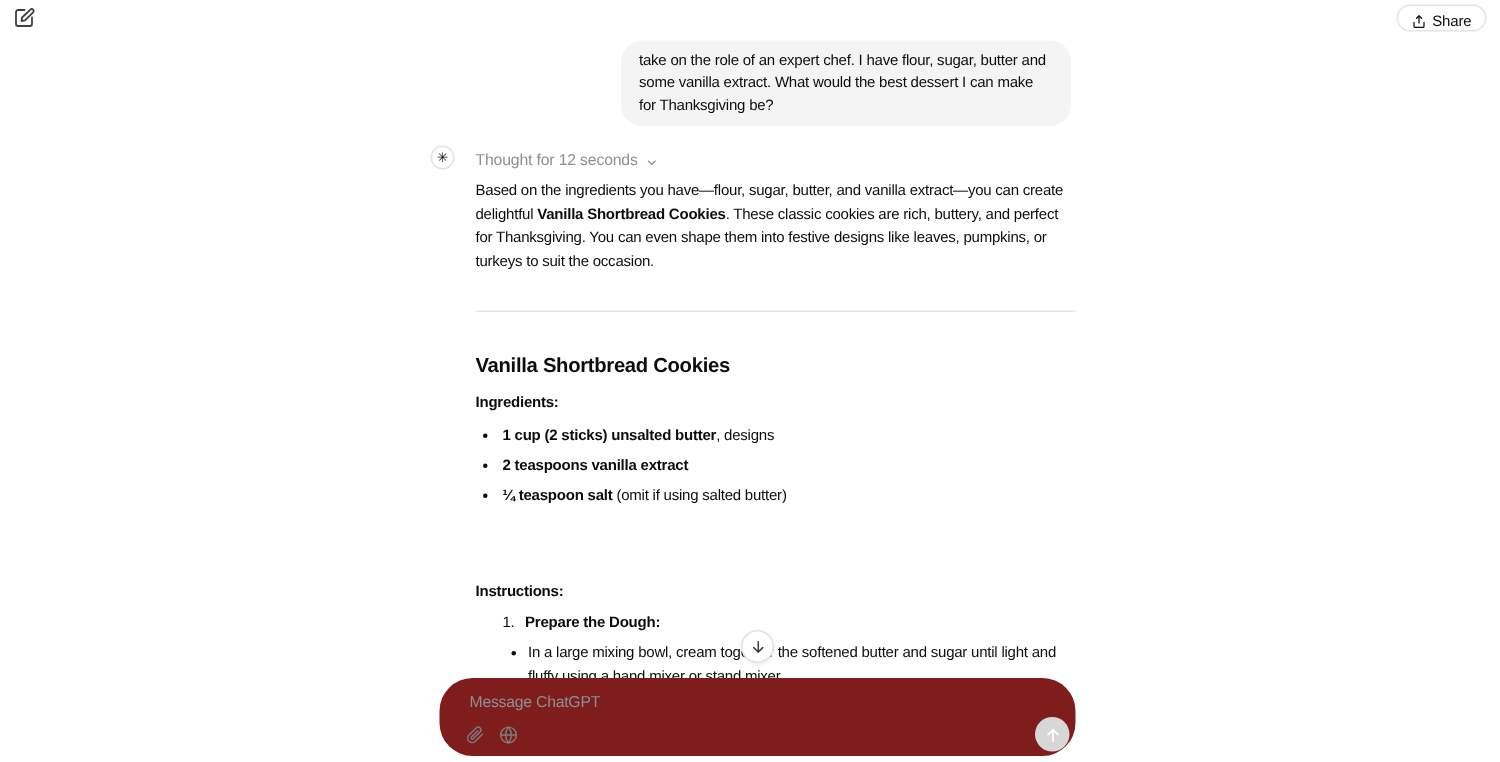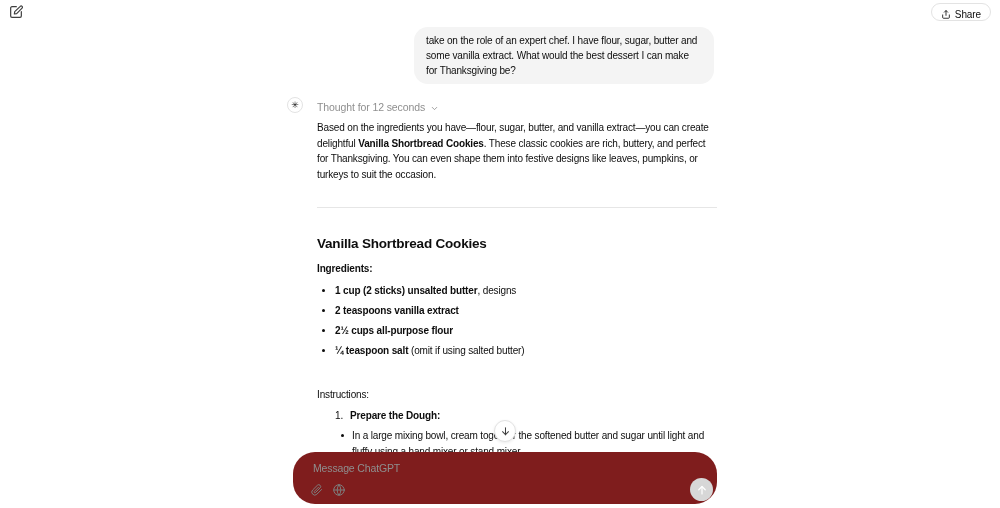--- a/index.html
+++ b/index.html
@@ -155,7 +155,6 @@
     <ul class="ingredient-list">
       <li><span class="b">1 cup (2 sticks) unsalted butter</span><span>, designs</span></li>
       <li><span class="b">2 teaspoons vanilla extract</span></li>
-      <li><span class="b">2½ cups all-purpose flour</span></li>
       <li><span class="b">¼ teaspoon salt</span><span> (omit if using salted butter)</span></li>
     </ul>
 

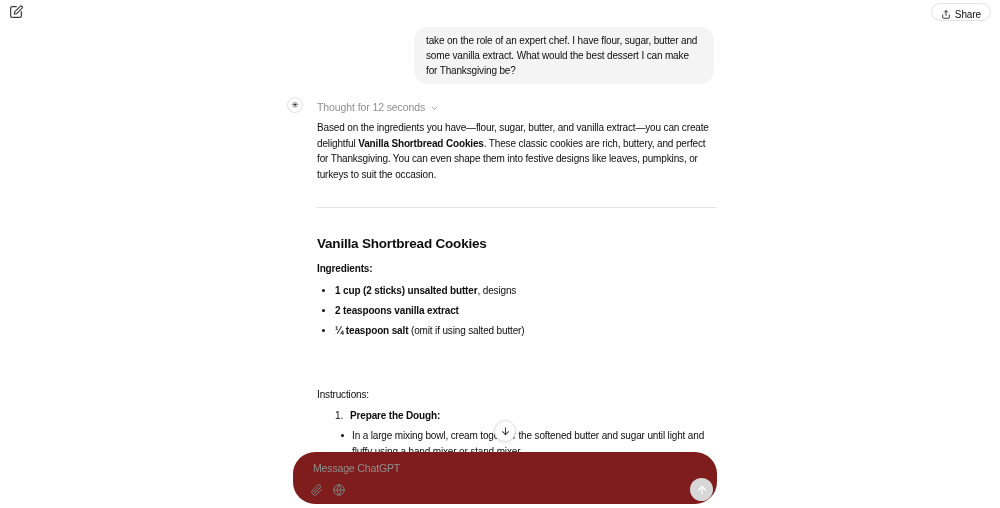--- a/index.html
+++ b/index.html
@@ -67,7 +67,7 @@
   .ingredient-list li::before {
     content:""; position:absolute; left:5px; top:8px; width:3px; height:3px; border-radius:50%; background:#0d0d0d;
   }
-  .instructions-label { position:absolute; left:32px; top:389px; font-size:10px; font-weight:normal; }
+  .instructions-label { position:absolute; left:32px; top:389px; font-size:10px; font-weight:bold; }
   .step-line { position:absolute; left:50px; top:408px; font-size:10px; line-height:15px; }
   .step-number { margin-right:7px; }
   .substep {

